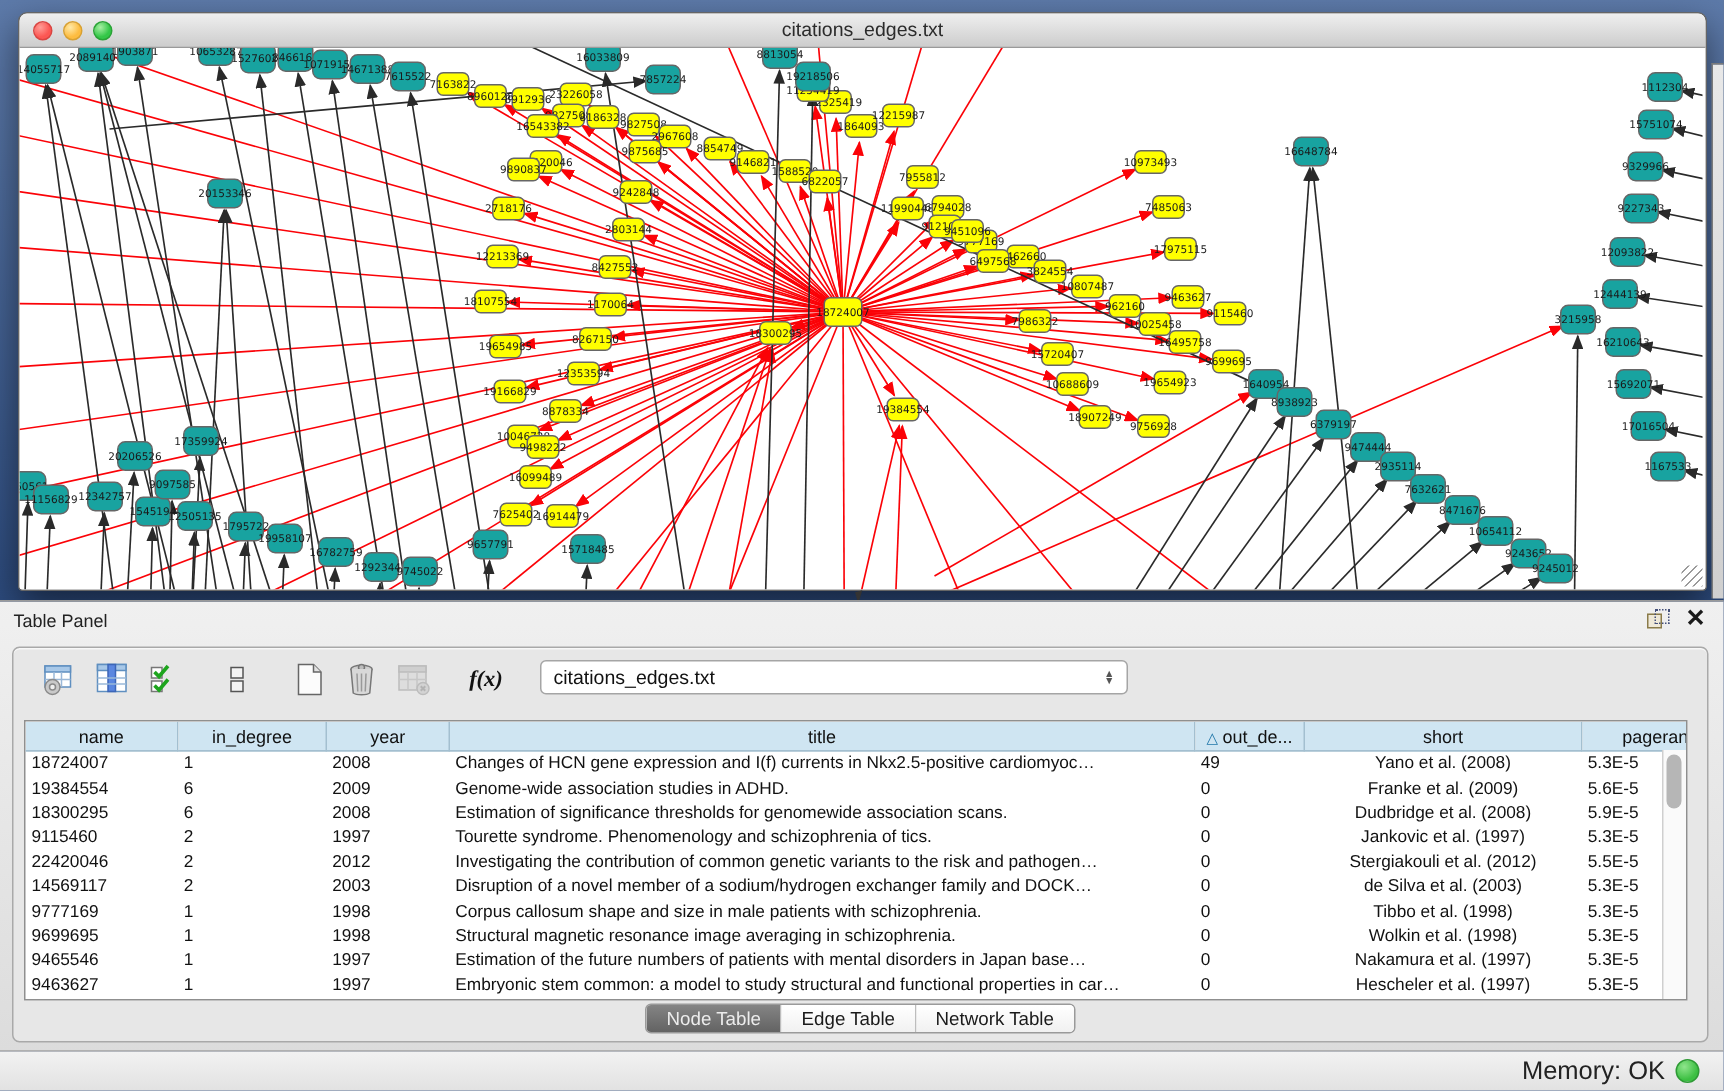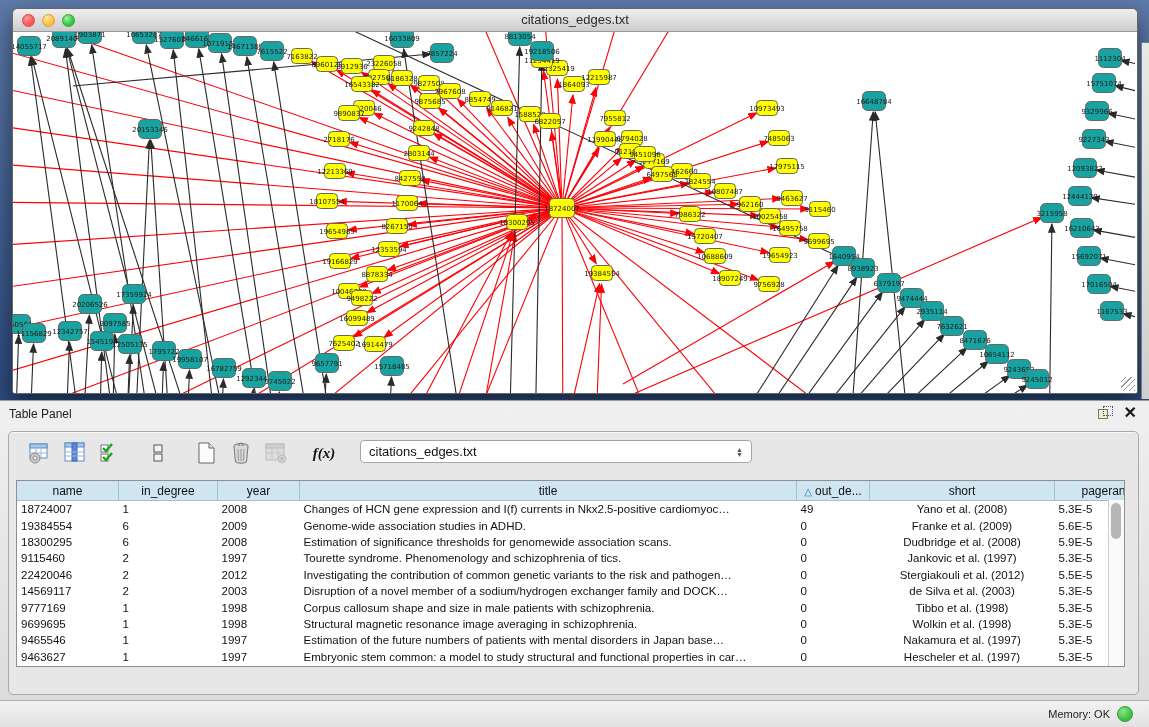--- a/index.html
+++ b/index.html
@@ -923,6 +923,13 @@
       </div>
     </div>
 
+    <div class="tabbar">
+      <div class="seg">
+          <span class="tab sel">Node Table</span>
+          <span class="tab">Edge Table</span>
+          <span class="tab">Network Table</span>
+        </div>
+    </div>
   </div>
 </div>
 

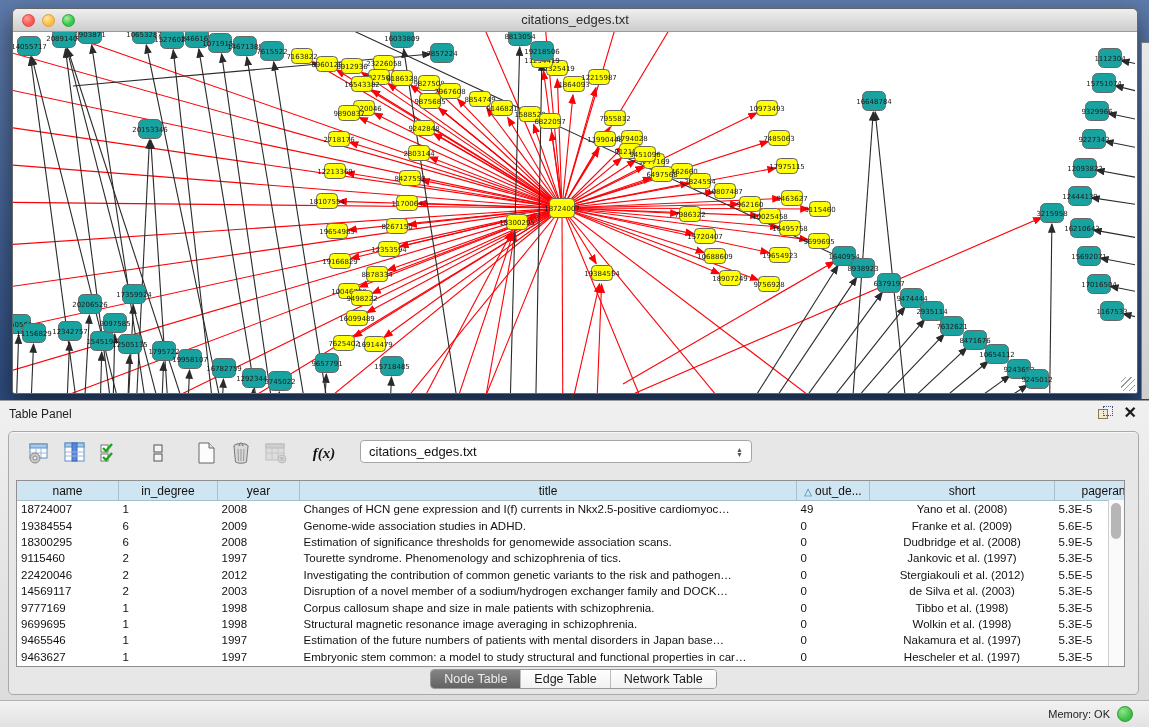--- a/index.html
+++ b/index.html
@@ -71,7 +71,7 @@
   .statusbar{position:absolute;left:0;top:700px;width:1149px;height:27px;
     background:linear-gradient(#f2f2f2,#e2e2e2);border-top:1px solid #b0b0b0;
     display:flex;justify-content:flex-end;align-items:center;gap:7px;padding-right:16px;box-sizing:border-box;}
-  .mem-label{font-size:11px;color:#222;}
+  .mem-label{font-size:17px;color:#222;}
   .mem-dot{width:14px;height:14px;border-radius:50%;background:radial-gradient(circle at 35% 30%,#8fe58c,#3cbf42 65%);border:1px solid #2e9a35;}
 </style>
 </head>

